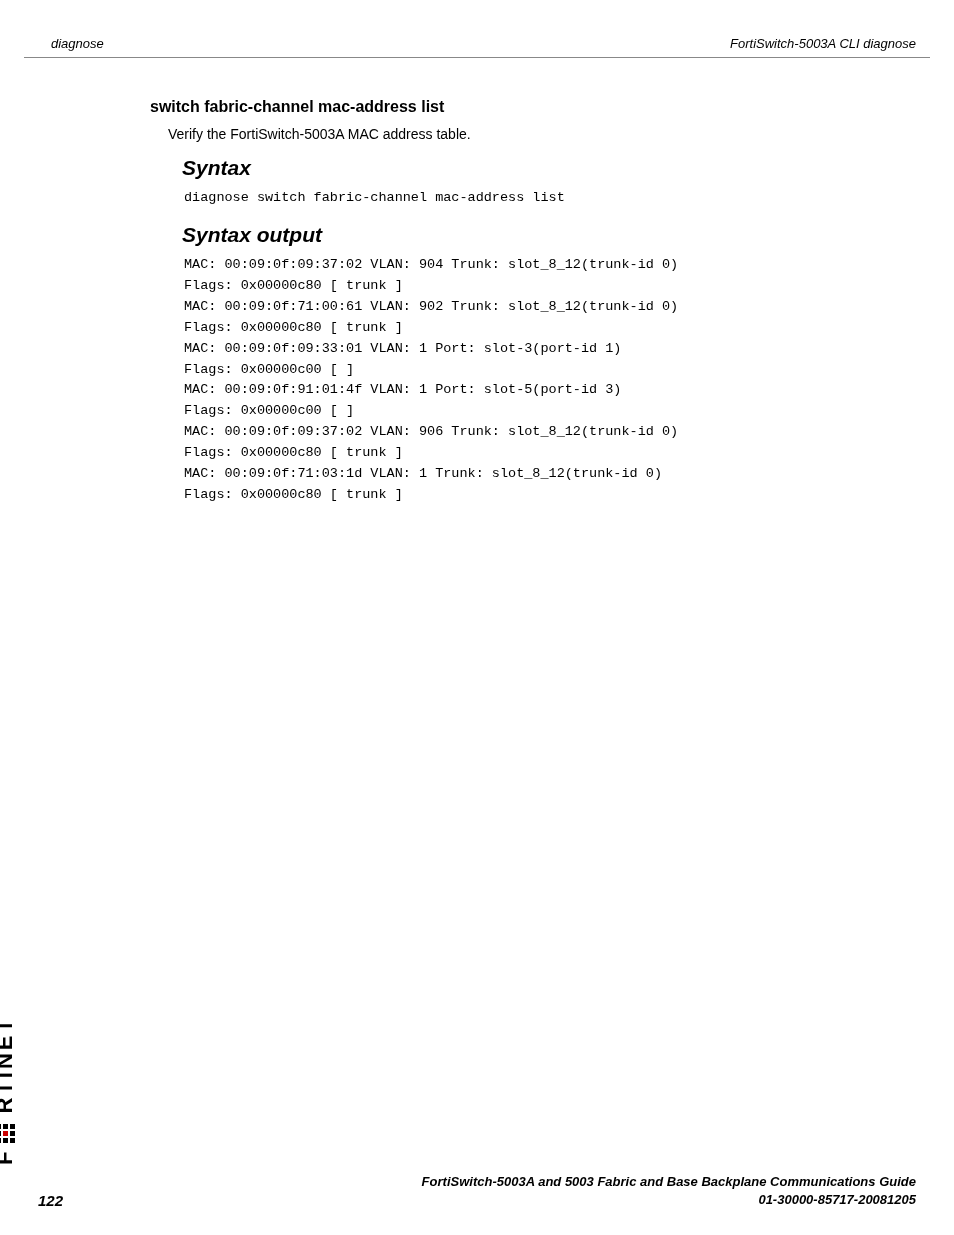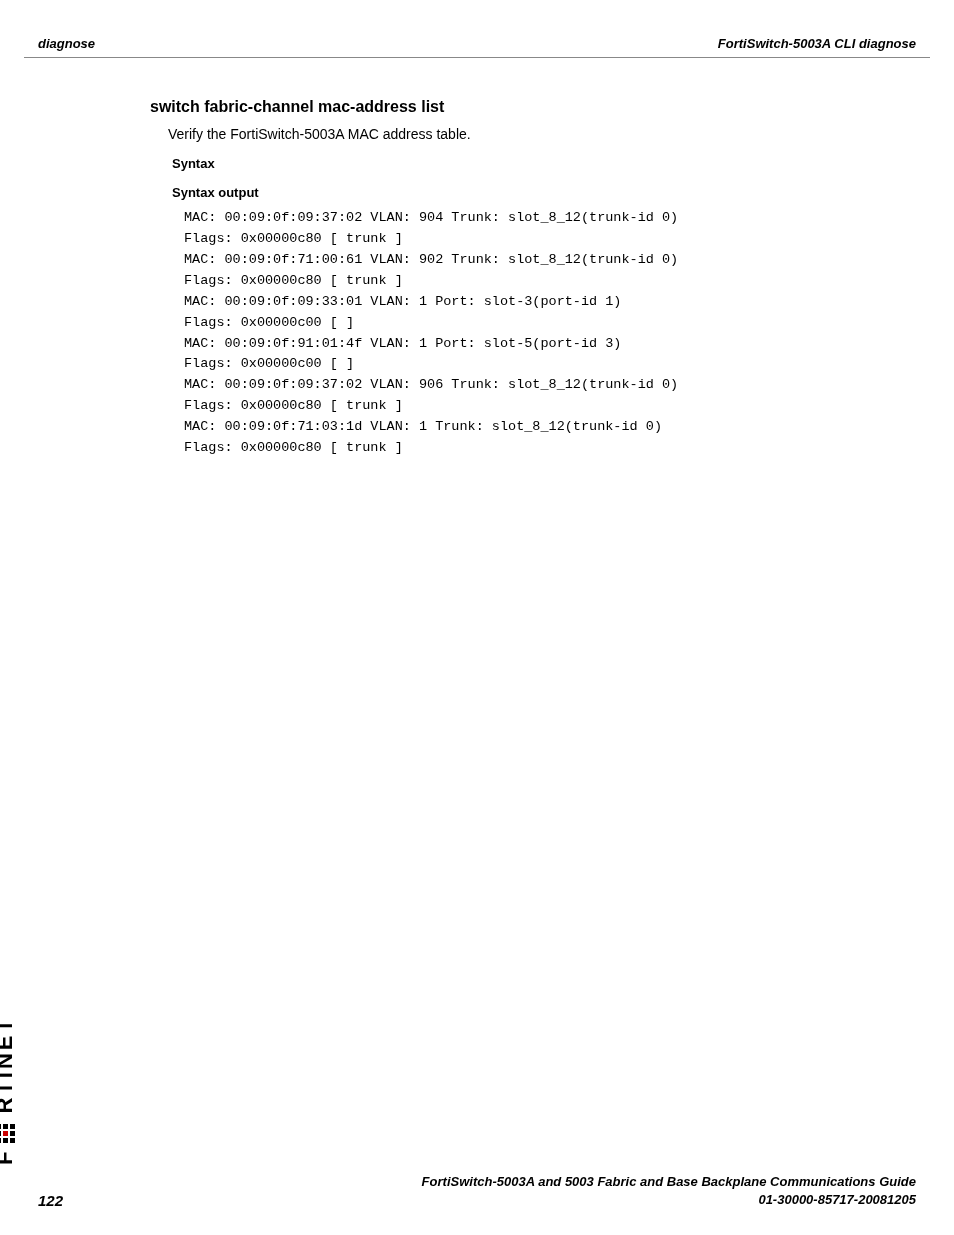--- a/index.html
+++ b/index.html
@@ -17,9 +17,9 @@
     display: flex;
     justify-content: space-between;
     align-items: flex-end;
-    padding: 36px 38px 6px 38px;
+    padding: 36px 38px 6px 51px;
     font-style: italic;
-    font-weight: bold;
+    font-weight: normal;
     font-size: 13px;
   }
   .header-rule {

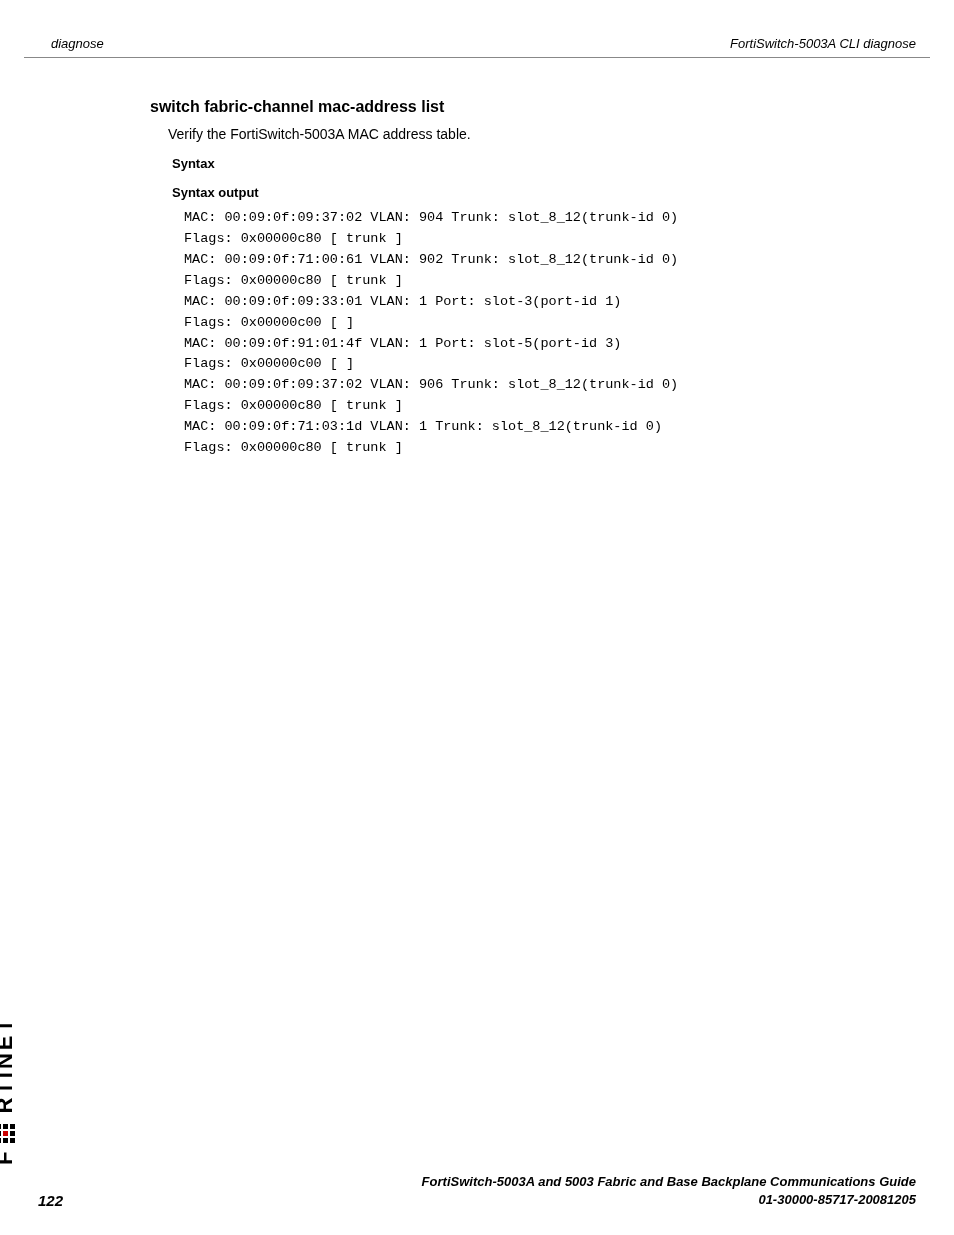--- a/index.html
+++ b/index.html
@@ -66,8 +66,9 @@
   }
   .subheading {
     font-weight: bold;
-    font-size: 13px;
-    margin: 14px 0 8px 22px;
+    font-size: 21px;
+    margin: 14px 0 8px 32px;
+    font-style: italic;
   }
   .code-block {
     font-family: "Courier New", Courier, monospace;

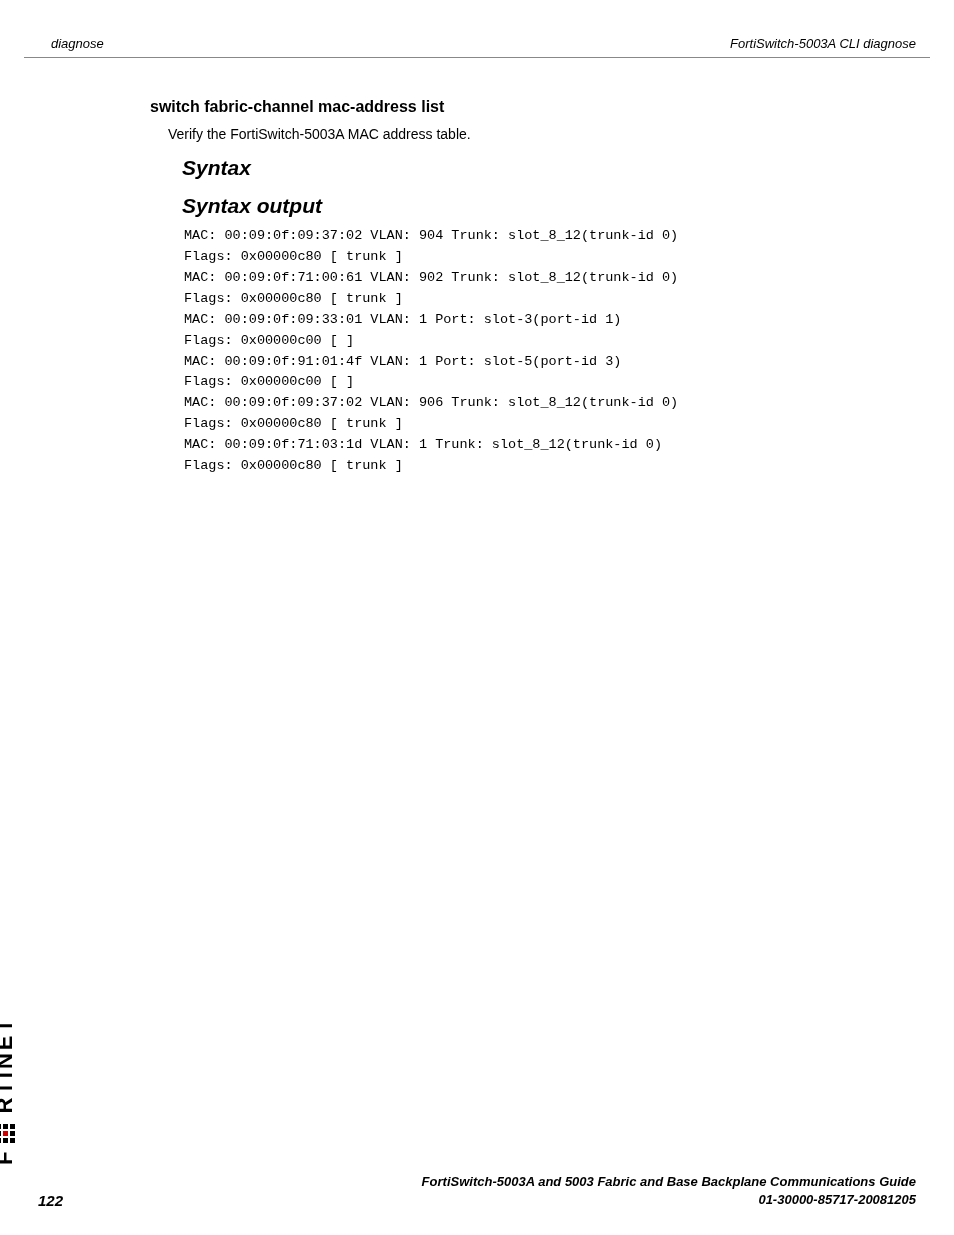--- a/index.html
+++ b/index.html
@@ -141,6 +141,7 @@
   <div class="body-text">Verify the FortiSwitch-5003A MAC address table.</div>
 
   <div class="subheading">Syntax</div>
+  <div class="code-block">diagnose switch fabric-channel mac-address list</div>
 
   <div class="subheading">Syntax output</div>
   <div class="code-block">MAC: 00:09:0f:09:37:02 VLAN: 904 Trunk: slot_8_12(trunk-id 0)

